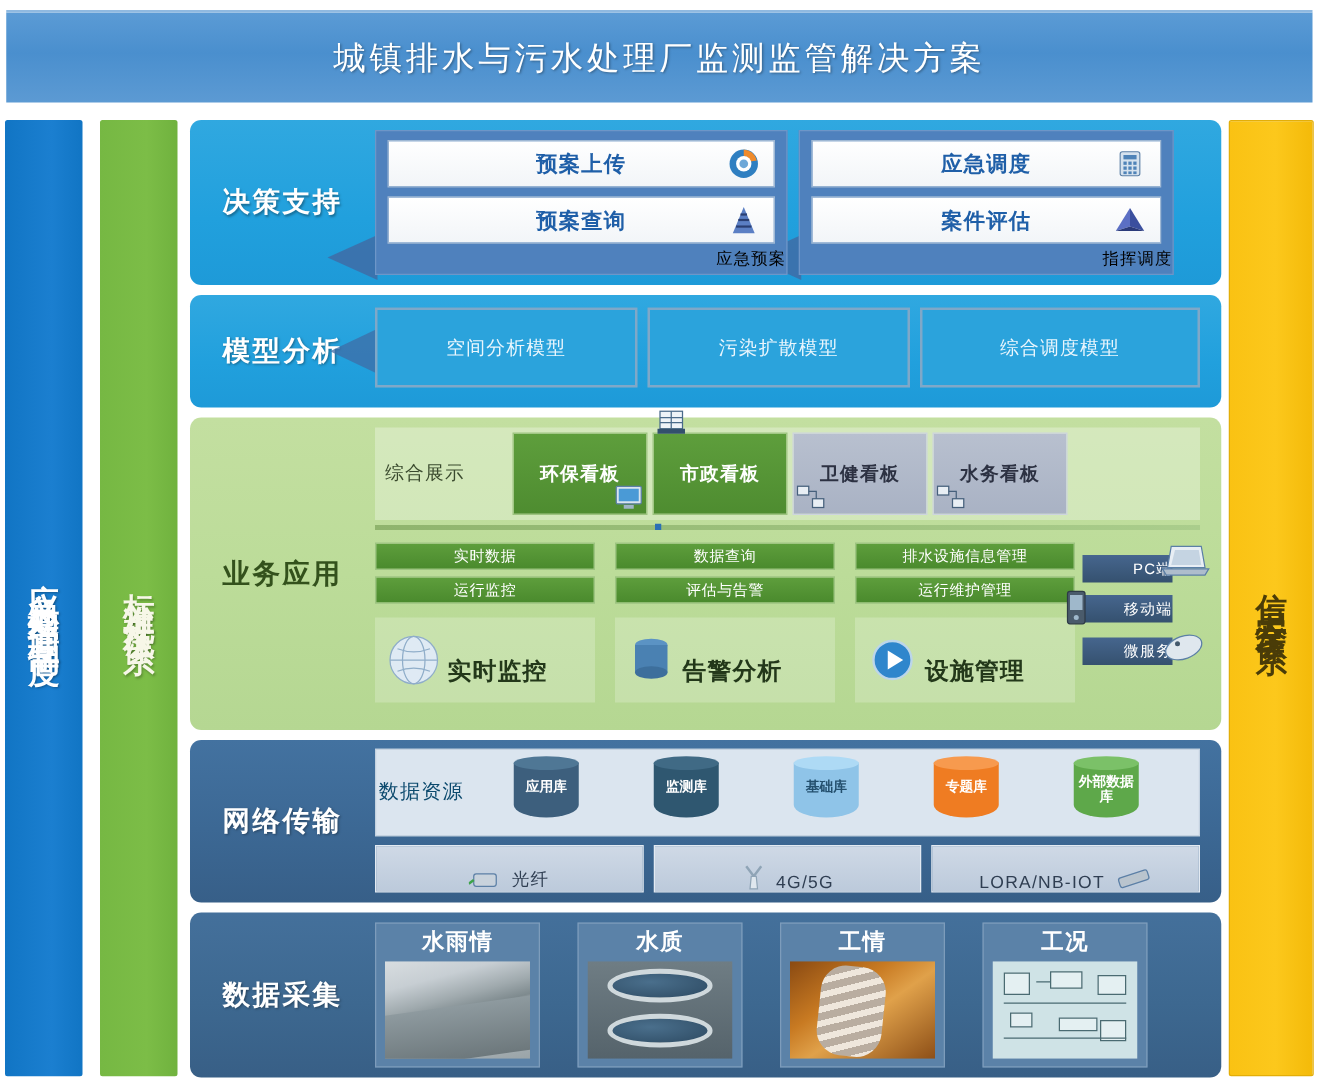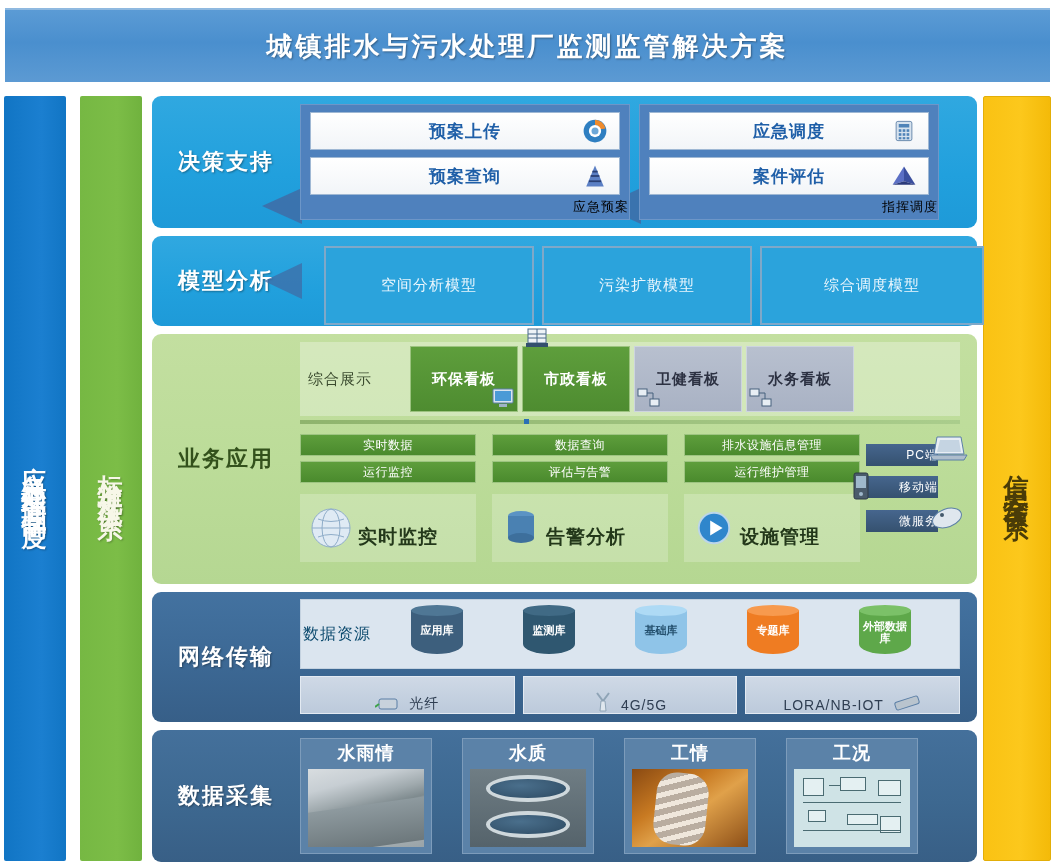--- a/index.html
+++ b/index.html
@@ -19,7 +19,7 @@
     border-top: 2px solid #8fb9e0;
   }
   .title-text {
-    color: #ffffff; font-size: 26px; font-weight: bold; letter-spacing: 3px;
+    color: #ffffff; font-size: 26px; font-weight: normal; letter-spacing: 3px;
     text-shadow: 1px 1px 2px rgba(0,0,0,.35);
   }
 

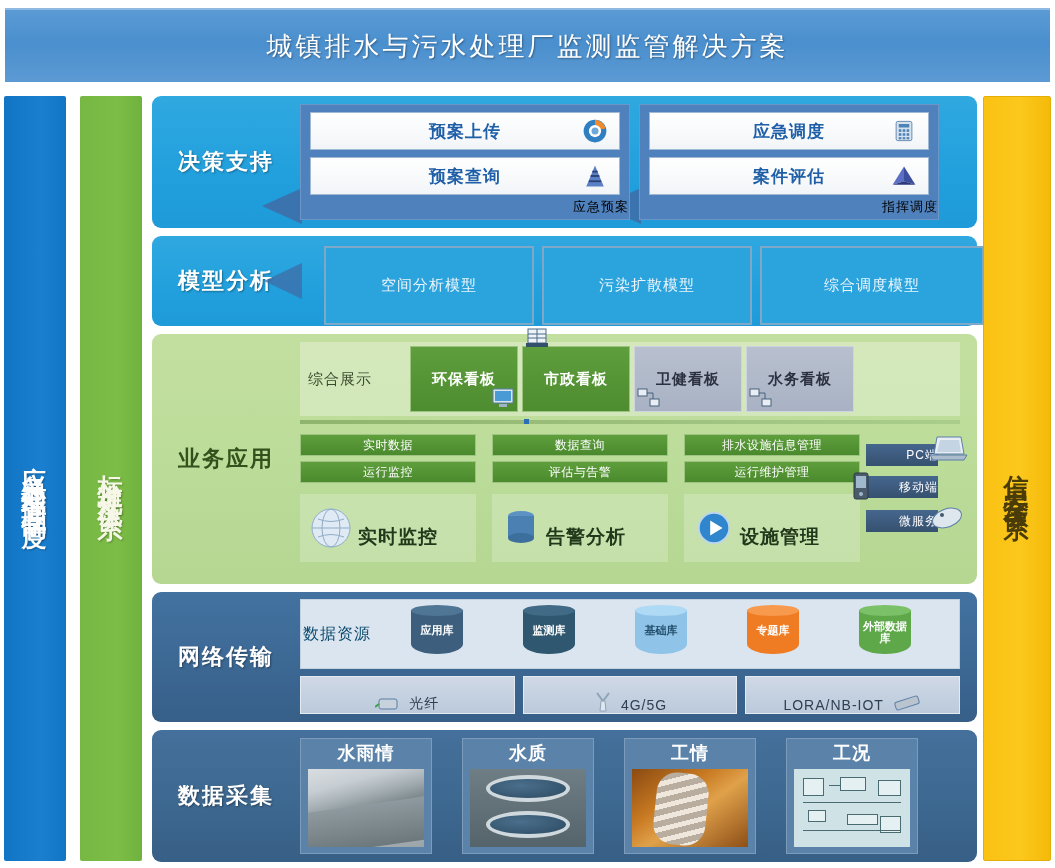--- a/index.html
+++ b/index.html
@@ -76,10 +76,10 @@
   
   .sec-model { top: 140px; height: 90px; background: linear-gradient(180deg,#30a8e0,#21a0dd 60%,#1e9ad8); }
   .model-box {
-    position: absolute; top: 10px; height: 79px;
+    position: absolute; top: 10px; height: 64px;
     background: #2ba3dc; border: 2px solid #7fa8c8;
     display: flex; align-items: center; justify-content: center;
-    color: #eaf6fd; font-size: 15px; letter-spacing: 1px; margin-left: 24px;
+    color: #eaf6fd; font-size: 15px; letter-spacing: 1px;
   }
 
   

